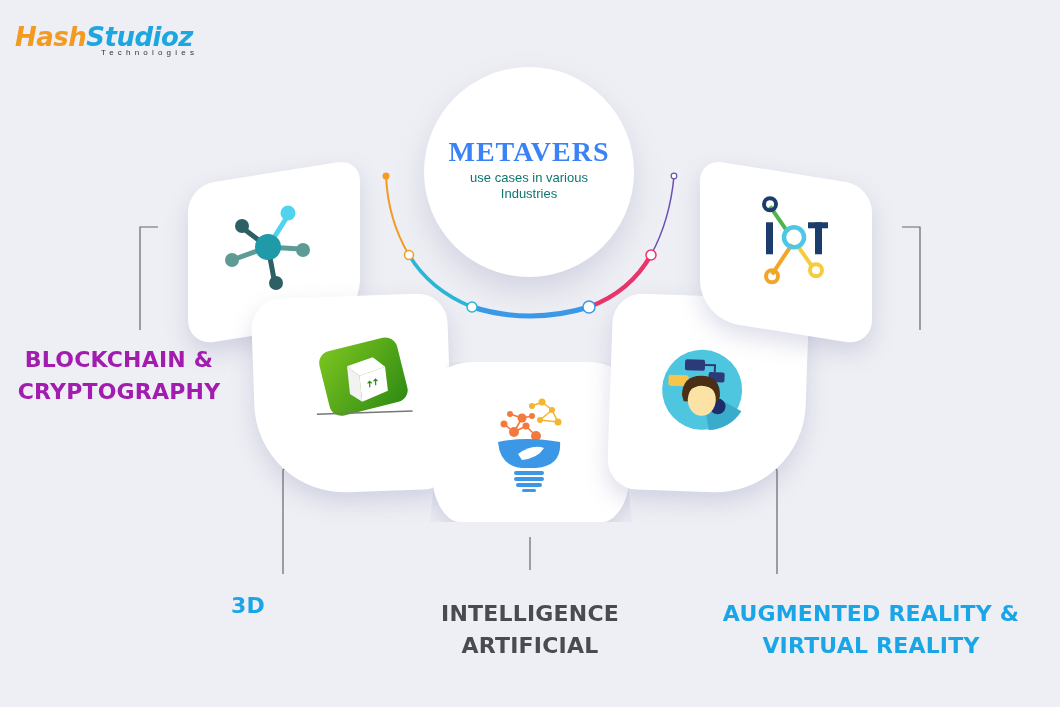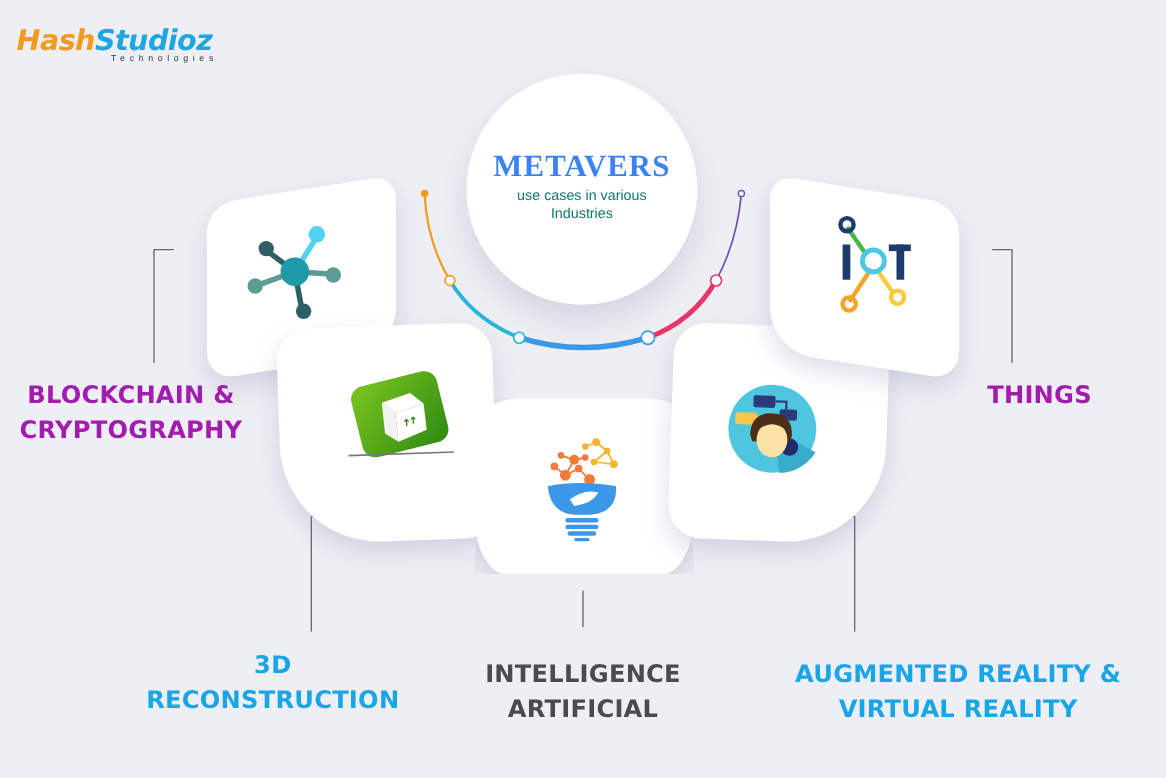--- a/index.html
+++ b/index.html
@@ -192,7 +192,6 @@
 </div>
 
 <div class="label orange" style="left:850px; top:344px; width:190px;">
-  <div>THINGS</div>
 </div>
 
 </body></html>

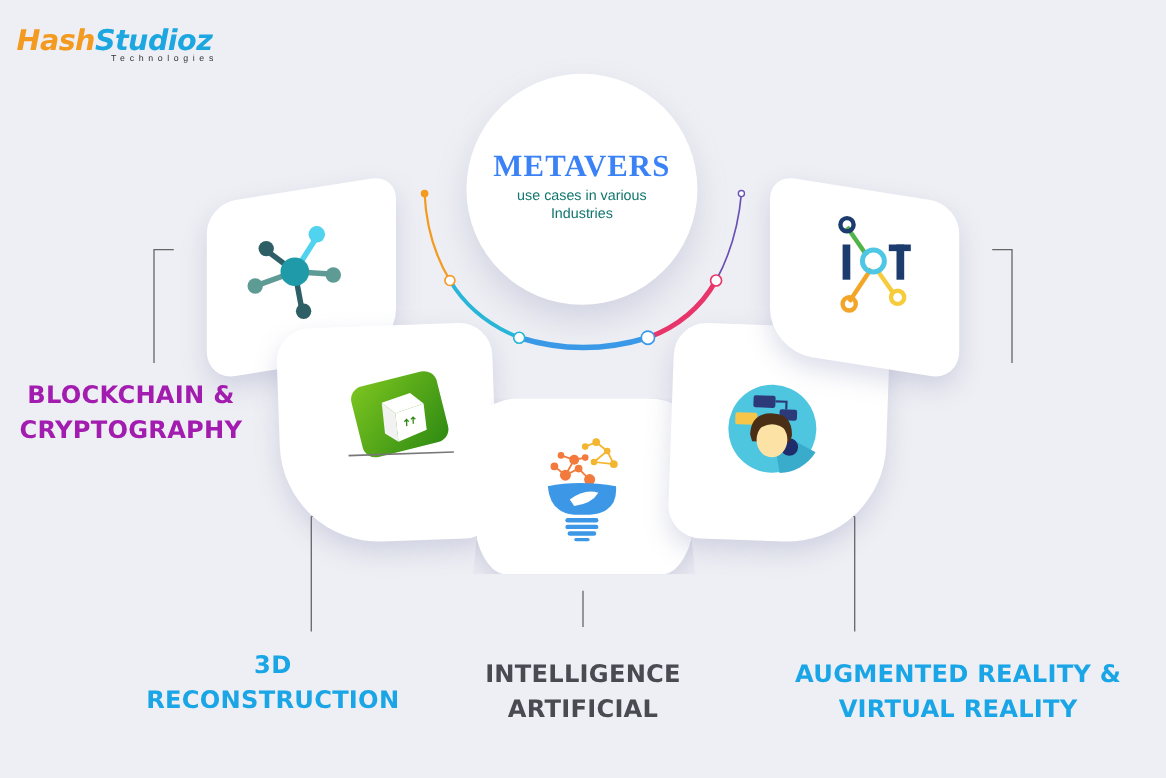--- a/index.html
+++ b/index.html
@@ -178,7 +178,6 @@
 
 <div class="label blue" style="left:118px; top:590px; width:260px;">
   <div>3D</div>
-  <div>RECONSTRUCTION</div>
 </div>
 
 <div class="label dark" style="left:430px; top:598px; width:200px;">

